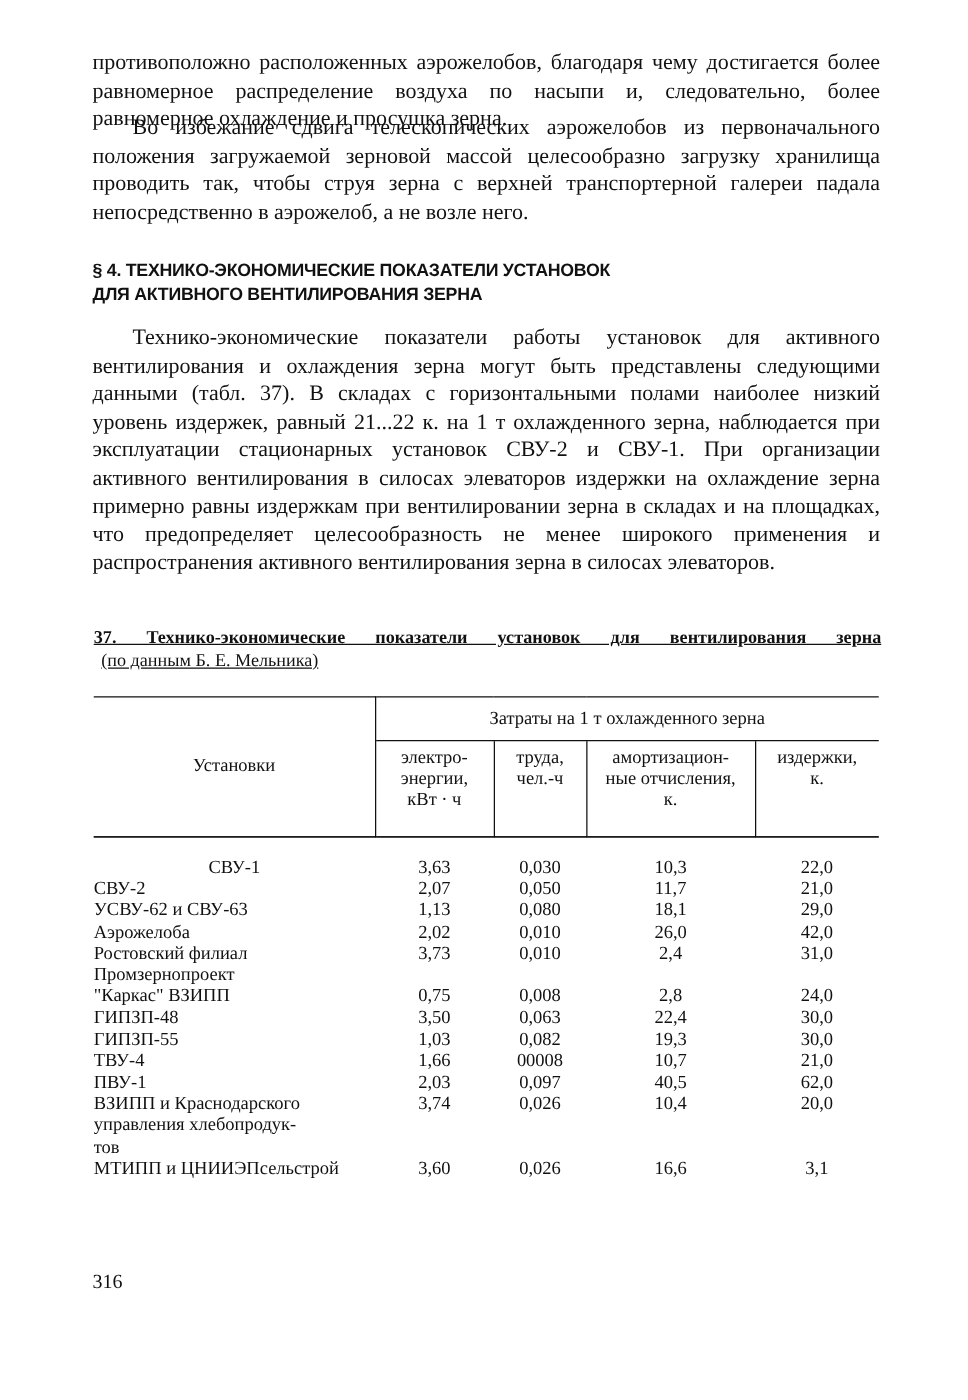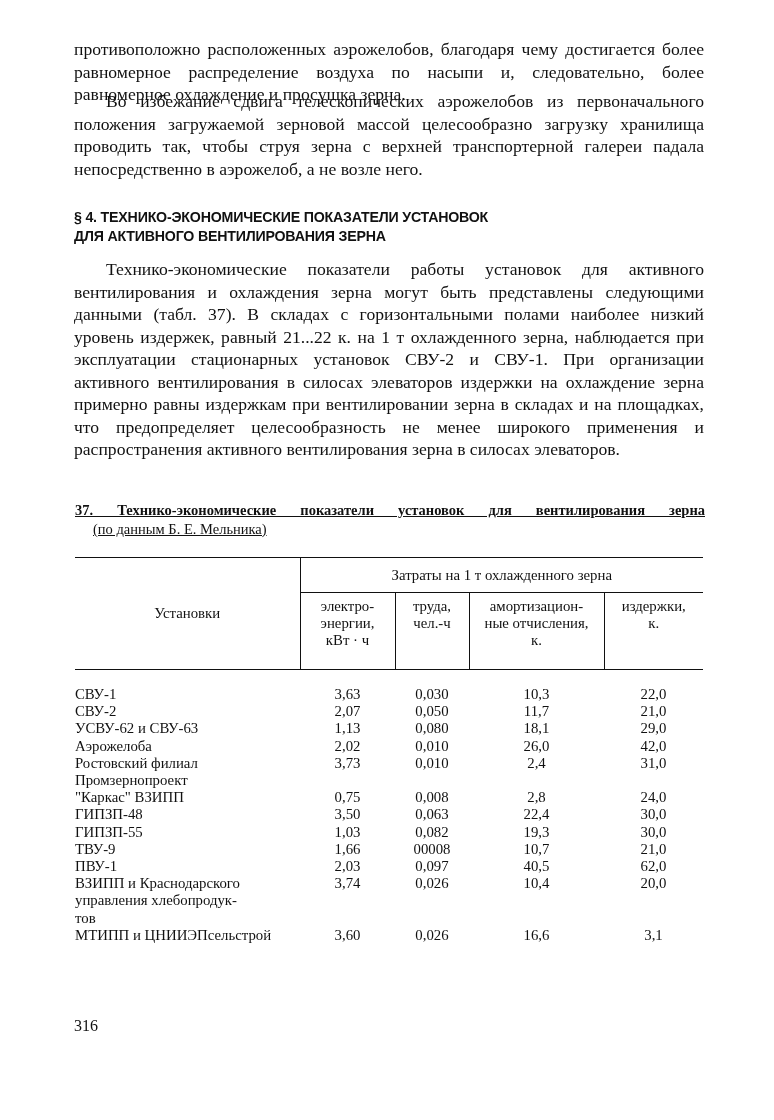--- a/index.html
+++ b/index.html
@@ -43,7 +43,7 @@
 
 <div class="caption">
   <span class="b">37. Технико-экономические показатели установок для вентилирования зерна</span>
-  <span style="margin-left:18px">(по данным Б. Е. Мельника)</span>
+  <span style="margin-left:6px">(по данным Б. Е. Мельника)</span>
 </div>
 
 <table class="t">

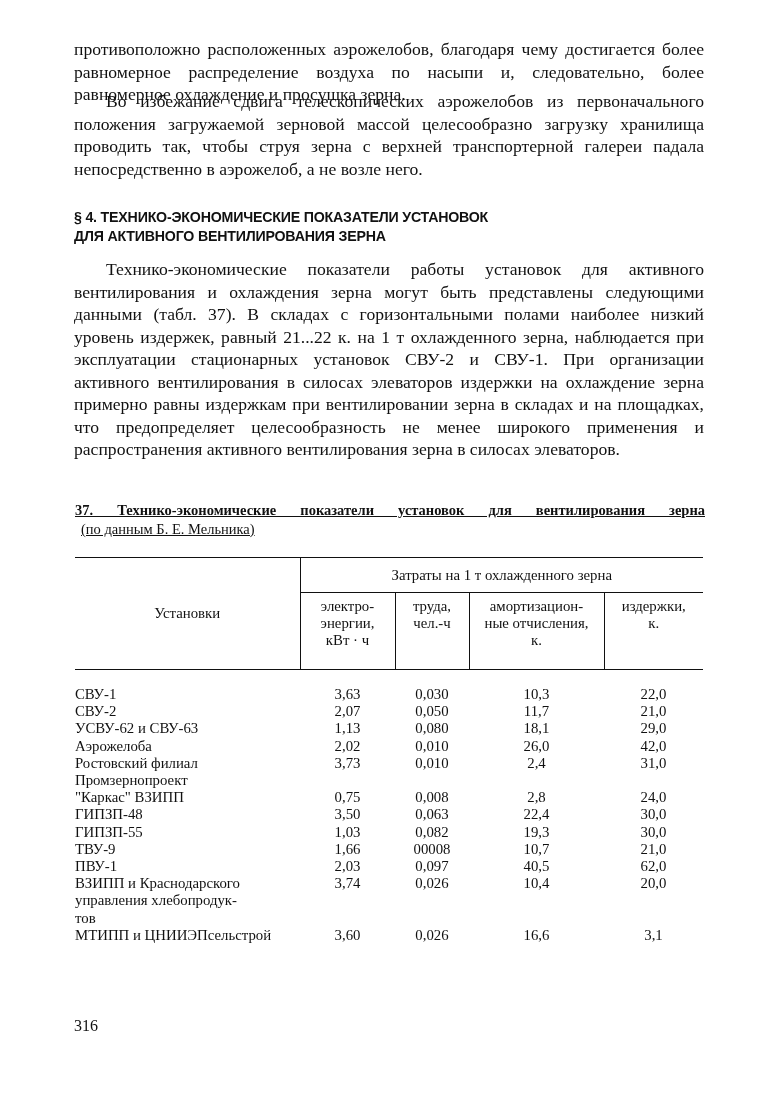--- a/index.html
+++ b/index.html
@@ -23,7 +23,7 @@
   .hdr-top { height: 32px; vertical-align: middle !important; }
   .hdr-sub { height: 70px; padding-top: 5px; }
   table.t tbody td { padding: 0; line-height: 17.2px; vertical-align: top; }
-  table.t tbody tr:first-child td { padding-top: 16px; }
+  table.t tbody tr:first-child td { padding-top: 16px; text-align: center; }
   td.name { text-align: left; width: 225px; }
   td.num { text-align: center; }
   .pnum { position: absolute; left: 74px; top: 1017px; font-size: 16px; }

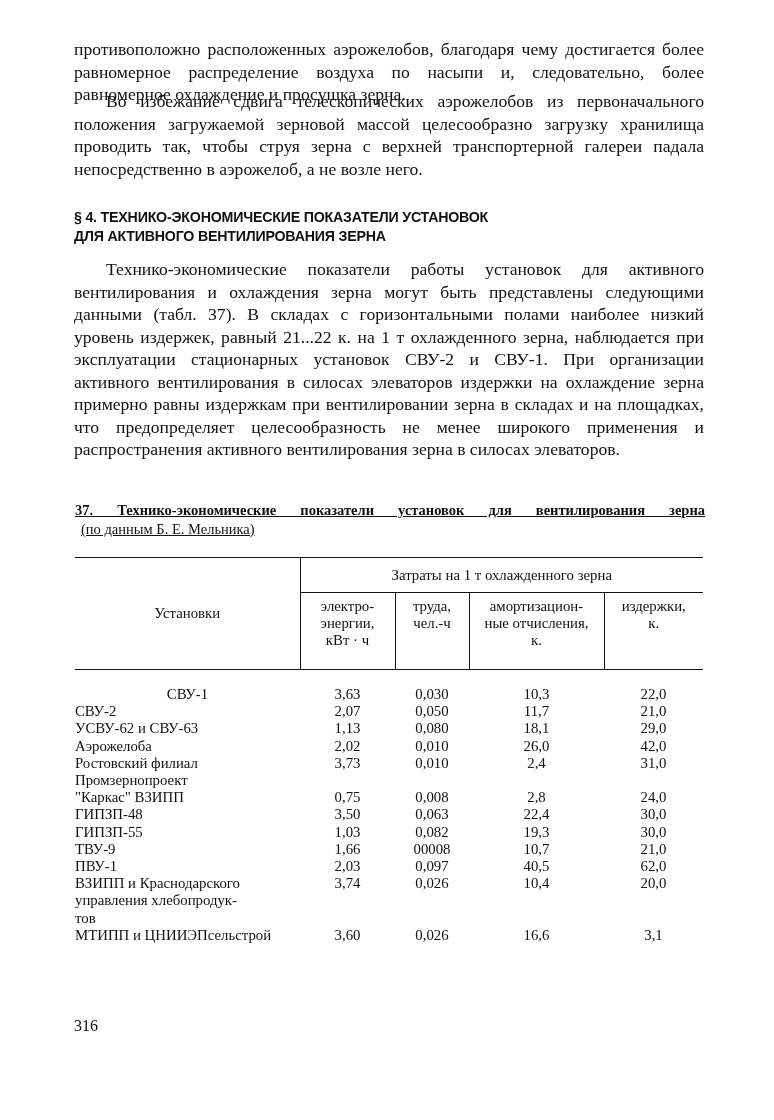--- a/index.html
+++ b/index.html
@@ -149,7 +149,7 @@
       </tr>
       <tr>
         <td class="name">
-          <div>ТВУ-9</div>
+          <div>ТВУ-4</div>
         </td>
         <td class="num">1,66</td>
         <td class="num">00008</td>

